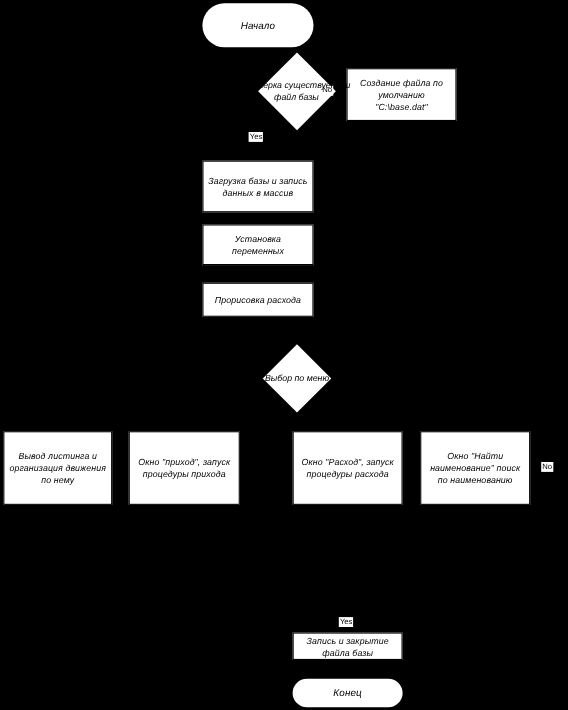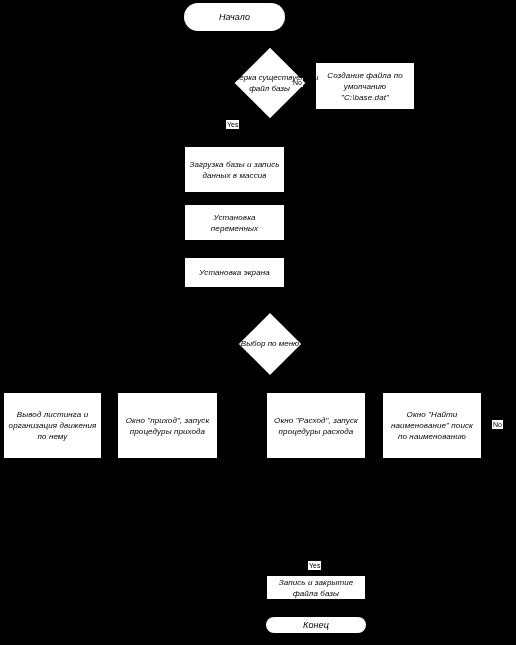--- a/index.html
+++ b/index.html
@@ -154,7 +154,7 @@
     <polygon points="316,617 313,611 319,611"></polygon>
   </svg>
 
-  <div class="node terminator" style="left:184px; top:3px; width:101px; height:28px;">
+  <div class="node terminator" style="left:184px; top:3px; width:101px; height:40px;">
     <span>Начало</span>
   </div>
 

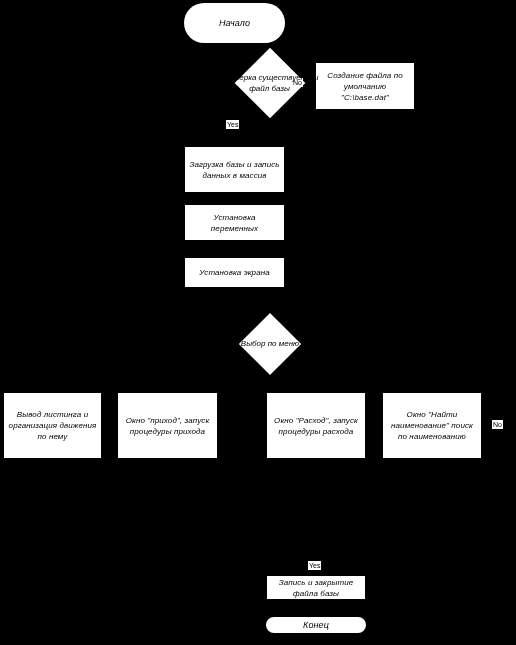--- a/index.html
+++ b/index.html
@@ -184,7 +184,7 @@
   </div>
 
   <div class="node process" style="left:184px; top:257px; width:101px; height:31px;">
-    <span>Установка экрана</span>
+    <span>Прорисовка расхода</span>
   </div>
 
   <div class="decision" style="left:180px; top:320px; width:110px; height:47px;">

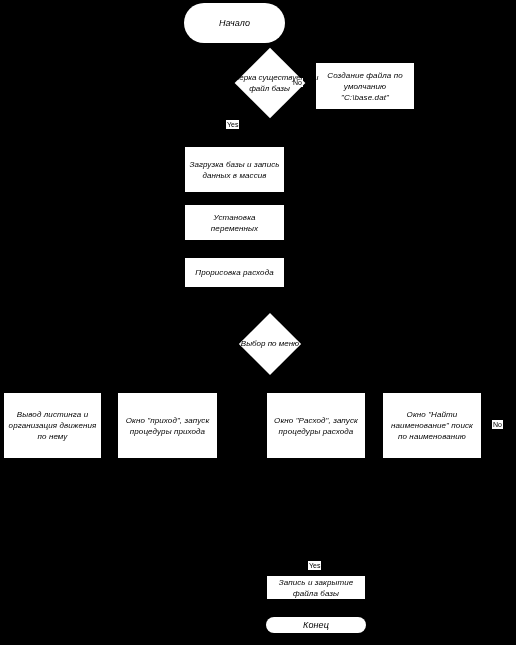--- a/index.html
+++ b/index.html
@@ -222,7 +222,7 @@
     <span>Запись и закрытие файла базы</span>
   </div>
 
-  <div class="node terminator" style="left:266px; top:617px; width:100px; height:16px;">
+  <div class="node terminator" style="left:266px; top:617px; width:100px; height:26px;">
     <span>Конец</span>
   </div>
 

